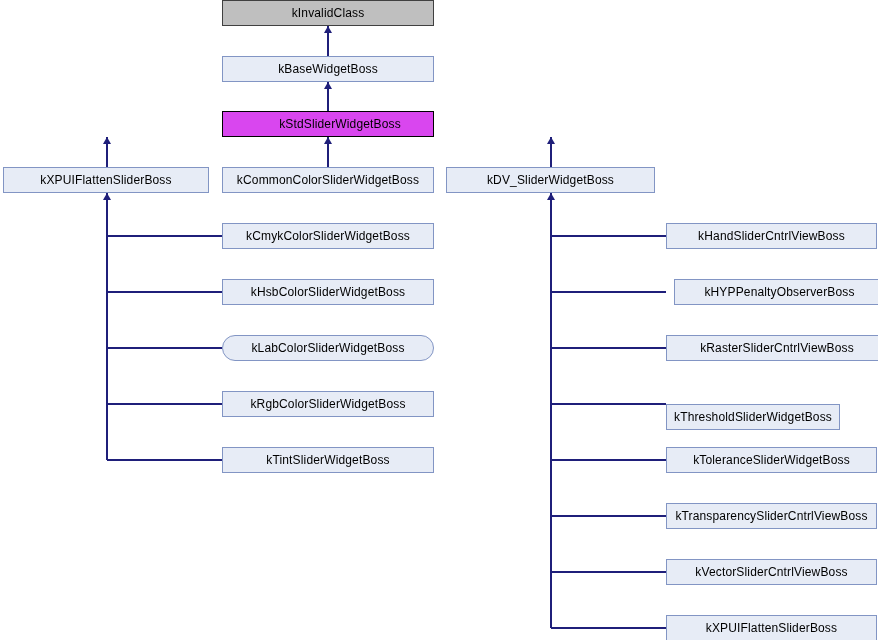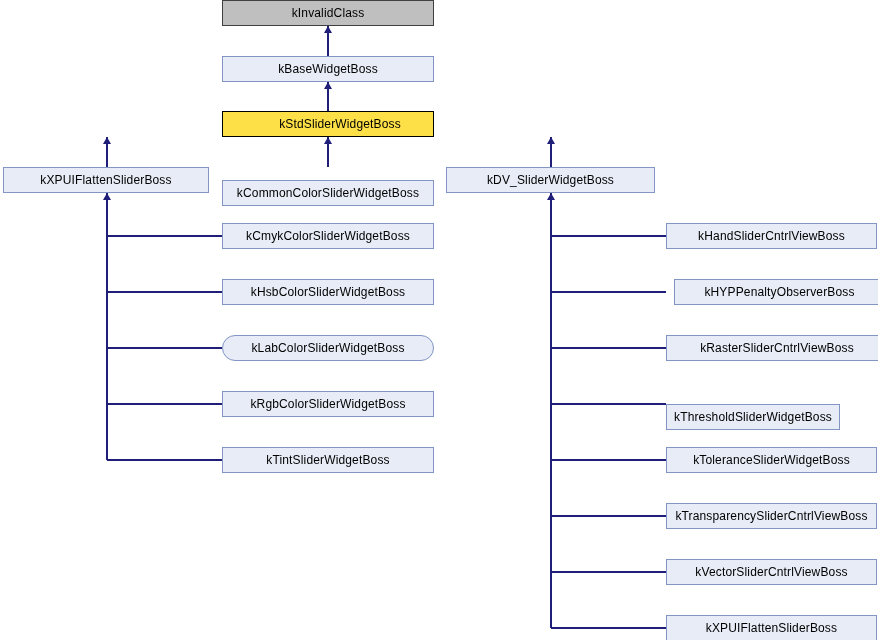--- a/index.html
+++ b/index.html
@@ -45,7 +45,7 @@
     border: 1px solid #404040;
   }
   .node.current {
-    background: #fde047;
+    background: #d946ef;
     border: 1px solid #000000;
     padding-left: 24px;
   }

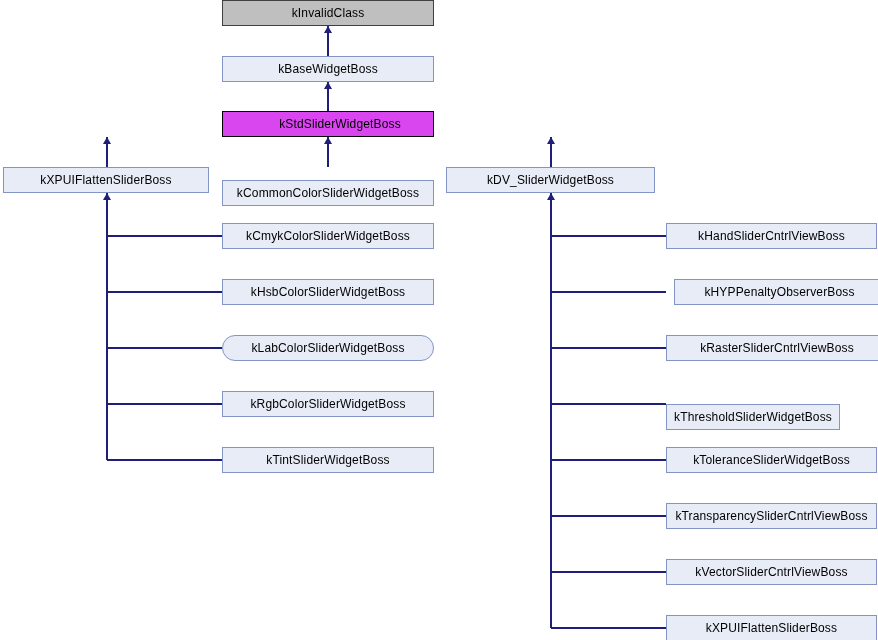--- a/index.html
+++ b/index.html
@@ -96,7 +96,7 @@
       <div class="node" style="left: 3px; top: 167px; width: 206px;">
         <span>kXPUIFlattenSliderBoss</span>
       </div>
-      <div class="node" style="left: 222px; top: 167px; width: 212px; margin-top: 13px;">
+      <div class="node" style="left: 222px; top: 167px; width: 212px;">
         <span>kCommonColorSliderWidgetBoss</span>
       </div>
       <div class="node" style="left: 446px; top: 167px; width: 209px;">

